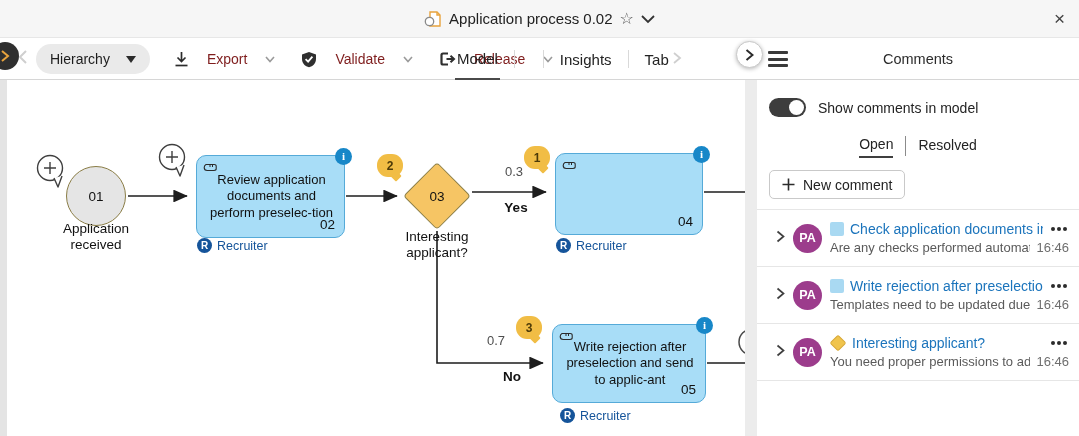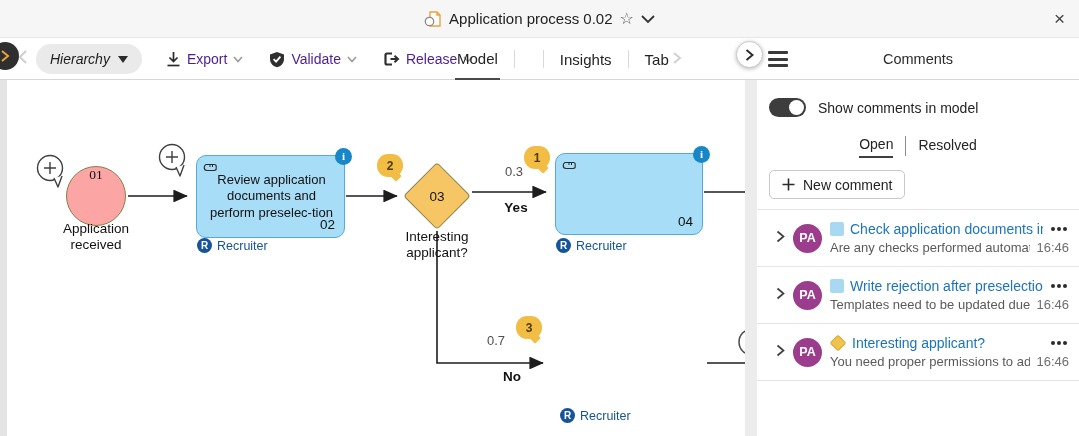--- a/index.html
+++ b/index.html
@@ -22,7 +22,7 @@
              background:#fff; border-bottom:1px solid #d6d6d6; }
   .tools { position:absolute; left:0; top:0; height:42px; display:flex; align-items:center; }
   .pill { background:#eaeaea; border-radius:16px; height:30px; padding:0 14px;
-          display:flex; align-items:center; gap:8px; font-size:14px; color:#1d1d1d; cursor:pointer;font-style:italic; }
+          display:flex; align-items:center; gap:16px; font-size:14px; color:#1d1d1d; cursor:pointer; }
   .tbtn { display:flex; align-items:center; gap:6px; font-size:14px; color:#4c1d95; cursor:pointer; }
   .tbtn svg { display:block; }
   .tab { font-size:15px; color:#232323; height:42px; display:flex; align-items:center;

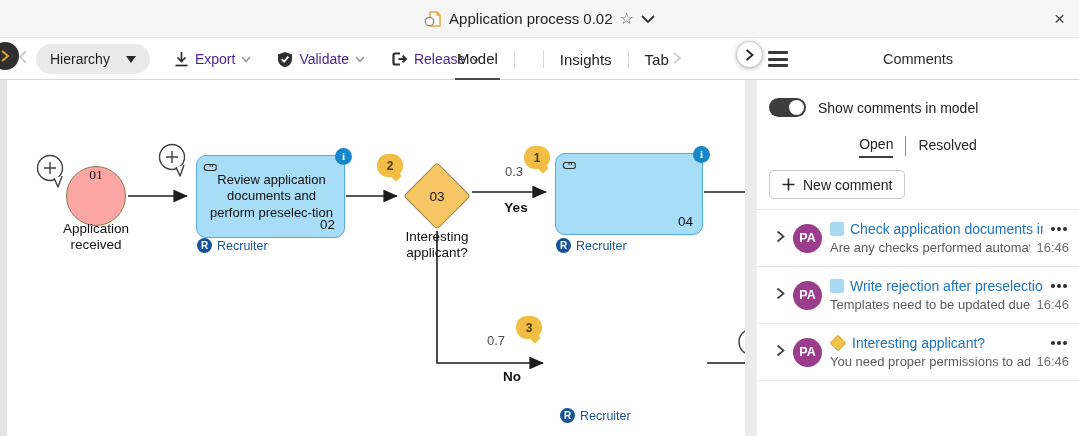--- a/index.html
+++ b/index.html
@@ -23,7 +23,7 @@
   .tools { position:absolute; left:0; top:0; height:42px; display:flex; align-items:center; }
   .pill { background:#eaeaea; border-radius:16px; height:30px; padding:0 14px;
           display:flex; align-items:center; gap:16px; font-size:14px; color:#1d1d1d; cursor:pointer; }
-  .tbtn { display:flex; align-items:center; gap:6px; font-size:14px; color:#4c1d95; cursor:pointer; }
+  .tbtn { display:flex; align-items:center; gap:18px; font-size:14px; color:#7f1d1d; cursor:pointer; }
   .tbtn svg { display:block; }
   .tab { font-size:15px; color:#232323; height:42px; display:flex; align-items:center;
          padding:0 2px; cursor:pointer; position:relative; white-space:nowrap; }

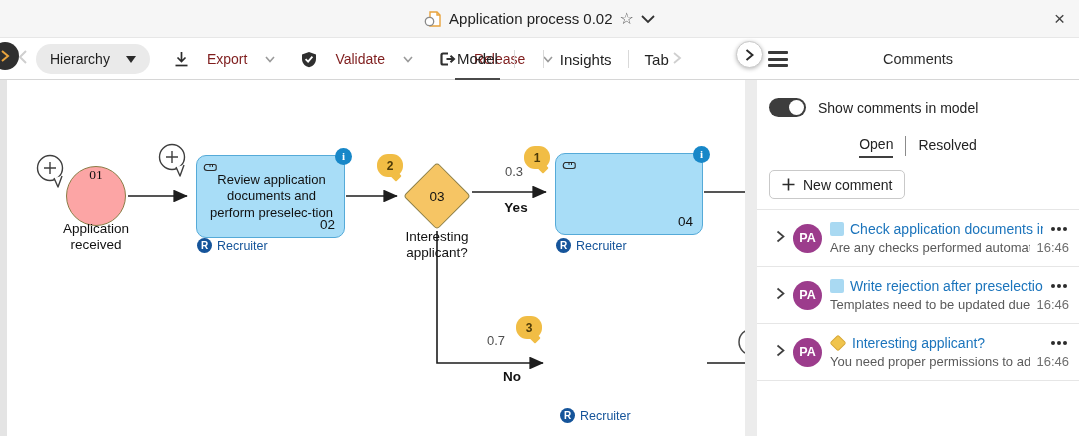--- a/index.html
+++ b/index.html
@@ -65,9 +65,9 @@
   .hand-icon { position:absolute; left:6px; top:5px; }
 
   .start-event { position:absolute; left:66px; top:86px; width:60px; height:60px;
-                 border-radius:50%; background:#fca5a5; border:1.6px solid #8a7d46;
-                 display:flex; align-items:flex-start; justify-content:center;
-                 font-size:13.5px; color:#111; cursor:pointer;font-family:Liberation Serif, serif; }
+                 border-radius:50%; background:#e5e5e5; border:1.6px solid #8a7d46;
+                 display:flex; align-items:center; justify-content:center;
+                 font-size:13.5px; color:#111; cursor:pointer; }
   .node-label { position:absolute; text-align:center; font-size:13.5px; color:#111; line-height:1.18; }
 
   .gateway { position:absolute; left:403px; top:82px; width:68px; height:68px; cursor:pointer; }

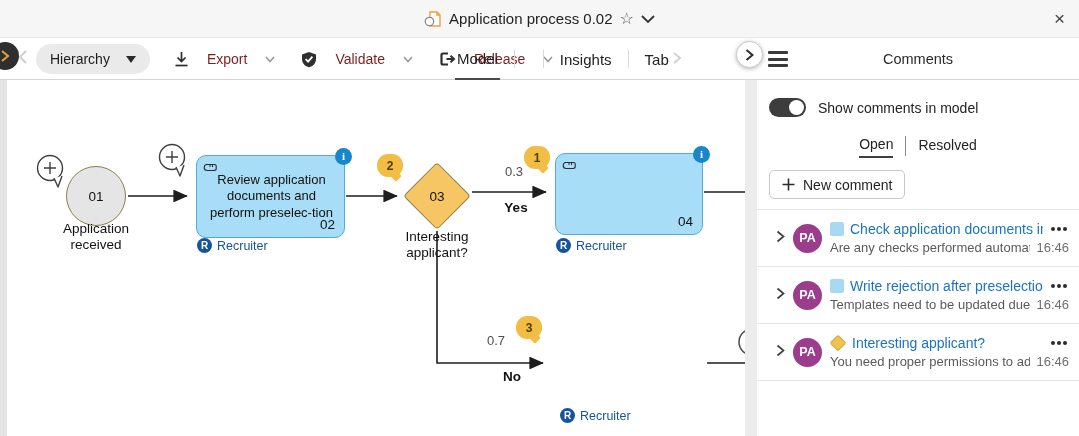--- a/index.html
+++ b/index.html
@@ -305,6 +305,15 @@
   <div class="flow-name" style="left:494px; top:289px; width:36px;">No</div>
   <div class="cbadge" style="left:516px; top:236px;">3</div>
 
+  <div class="bpmn-task" style="left:552px; top:244px; width:154px; height:79px;">
+    <svg class="hand-icon" width="15" height="13" viewBox="0 0 15 13">
+      <path d="M3 3.5 Q1.2 4.5 1.2 6.5 Q1.2 9.5 4.2 9.5 L11 9.5 Q13.2 9.5 13.2 7.8 L13.2 5.2 Q13.2 3.5 11.2 3.5 L5.5 3.5 Q4 3.5 3 3.5 Z" fill="none" stroke="#2b2b2b" stroke-width="1.1"></path>
+      <path d="M7 3.5 V6 M9.5 3.5 V6" stroke="#2b2b2b" stroke-width="1"></path>
+      </svg>
+    <span>Write rejection after preselection and send to applic-ant</span>
+    <span class="task-num">05</span>
+    <span class="info-badge"></span>
+  </div>
   <div class="recruiter" style="left:560px; top:328px;">
     <span class="rb">R</span>
     <span class="rl">Recruiter</span>

